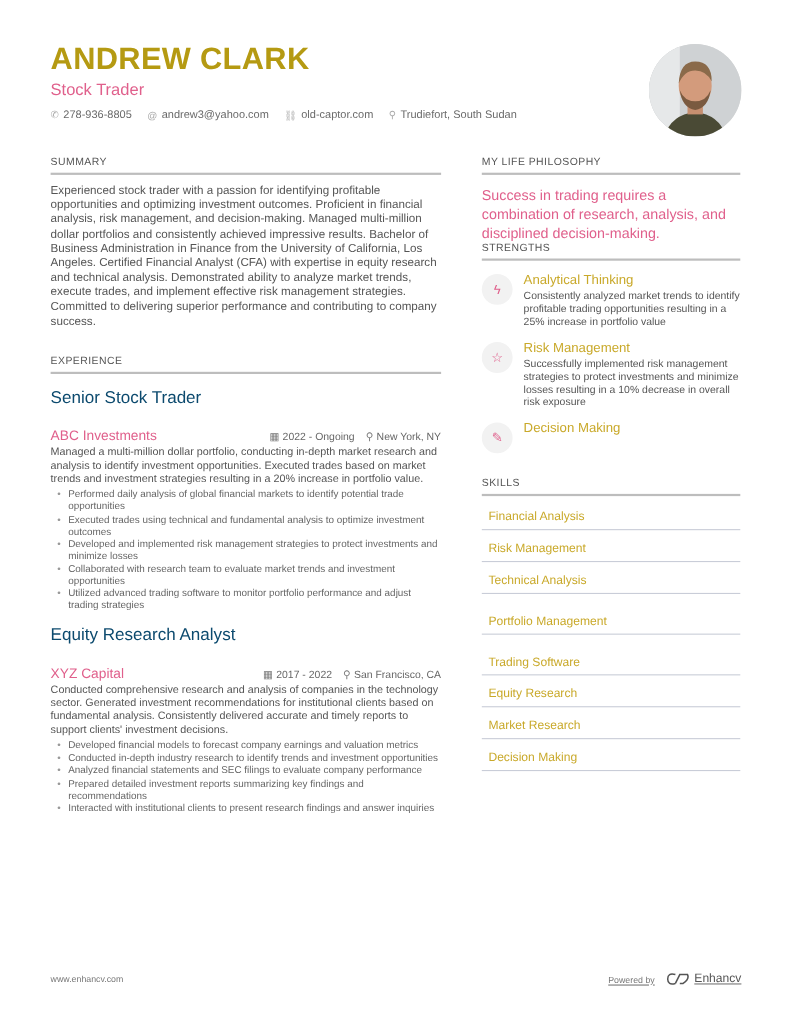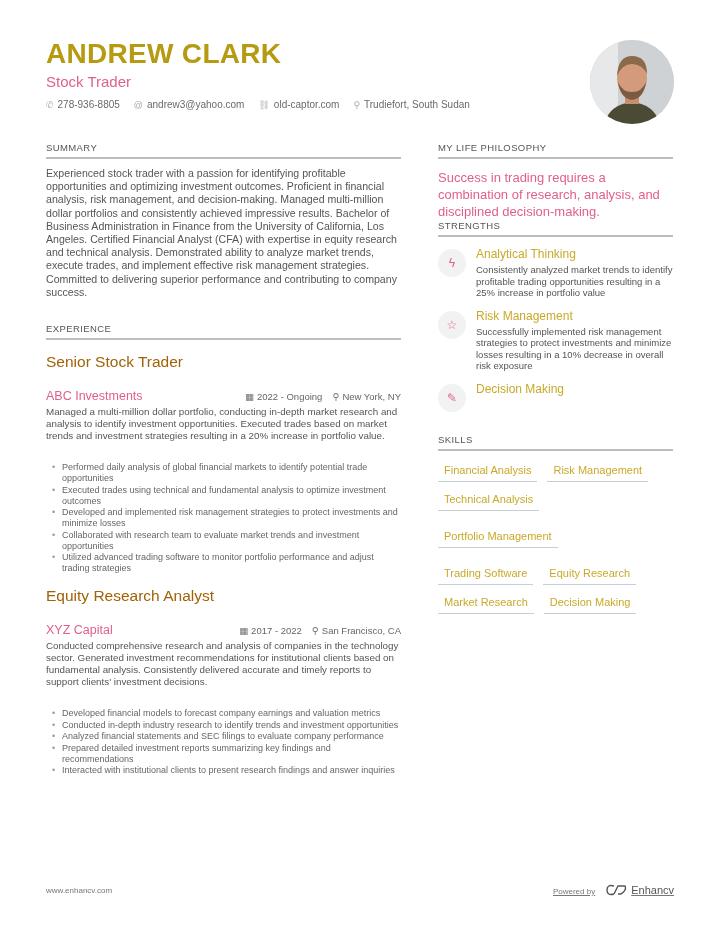--- a/index.html
+++ b/index.html
@@ -25,7 +25,7 @@
   .sec-title { font-size: 9.5px; color: #555; letter-spacing: 0.4px; padding-bottom: 4px; border-bottom: 2px solid #bdbdbd; text-transform: uppercase; }
   .para { font-size: 10.6px; line-height: 13.2px; color: #555; margin-top: 8px; }
 
-  .exp-title { font-size: 15.5px; color: #a16207; margin-top: 12px; line-height: 19px; }
+  .exp-title { font-size: 15.5px; color: #0c4a6e; margin-top: 12px; line-height: 19px; }
   .exp-row { display: flex; justify-content: space-between; align-items: baseline; margin-top: 18px; }
   .exp-company { font-size: 12.5px; color: #e0608c; }
   .exp-meta { font-size: 9.5px; color: #666; display: flex; gap: 10px; }

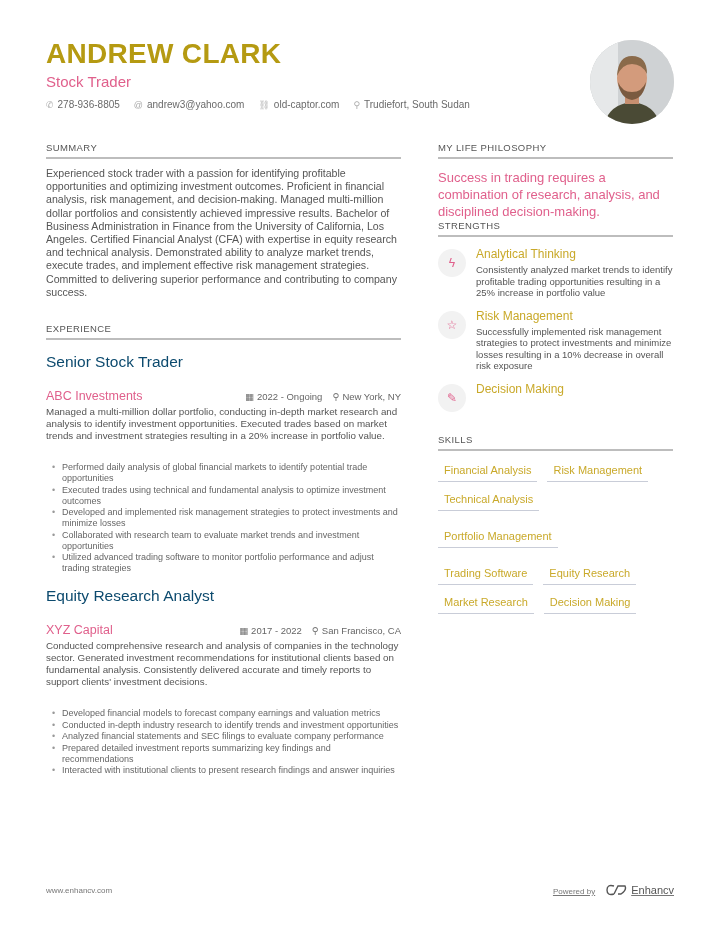--- a/index.html
+++ b/index.html
@@ -31,7 +31,7 @@
   .exp-meta { font-size: 9.5px; color: #666; display: flex; gap: 10px; }
   .exp-meta .ic { color: #777; margin-right: 3px; }
   .exp-desc { font-size: 9.8px; line-height: 12px; color: #555; margin-top: 3px; }
-  .bullets { list-style: none; margin-top: 20px; padding-left: 6px; }
+  .bullets { list-style: none; margin-top: 2px; padding-left: 6px; }
   .bullets li { font-size: 9px; line-height: 11px; color: #666; position: relative; padding-left: 10px; margin-bottom: 0.5px; }
   .bullets li::before { content: "•"; position: absolute; left: 0; color: #999; }
 

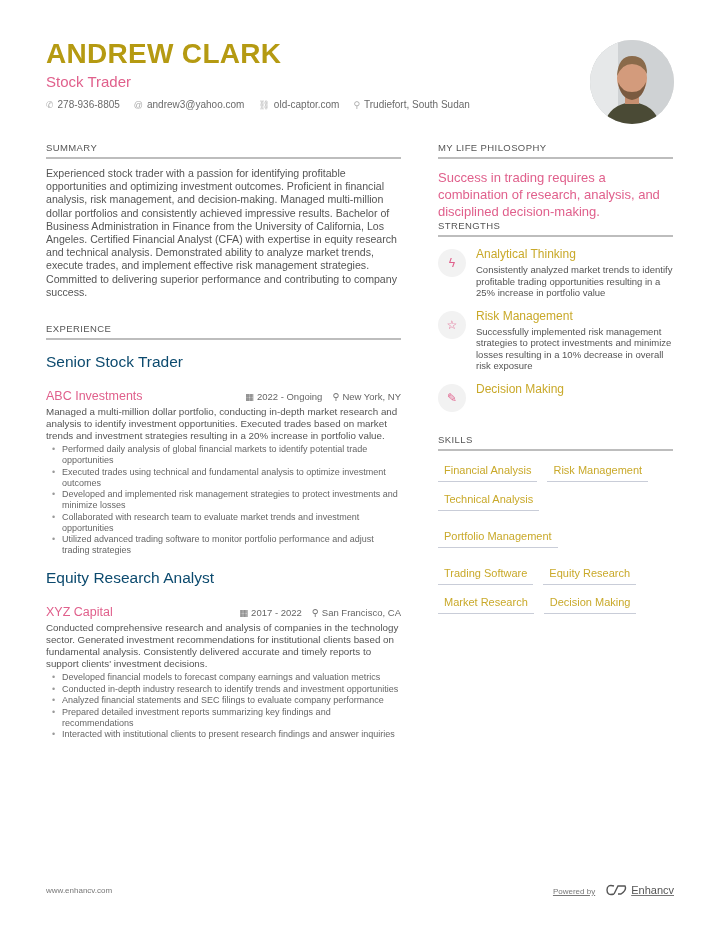--- a/index.html
+++ b/index.html
@@ -42,7 +42,7 @@
   .s-title { font-size: 12px; color: #c9a92a; line-height: 15px; }
   .s-desc { font-size: 9.5px; line-height: 11.5px; color: #555; margin-top: 2px; }
 
-  .skills { display: flex; flex-wrap: wrap; gap: 8px 10px; margin-top: 10px; }
+  .skills { display: flex; flex-wrap: wrap; gap: 8px 10px; margin-top: 10px; flex-direction: column; }
   .skill { font-size: 11px; color: #c9a92a; padding: 3px 6px 5px 6px; border-bottom: 1.5px solid #c9cdd8; }
 
   .footer { position: absolute; left: 46px; top: 884px; width: 628px; display: flex; justify-content: space-between; align-items: center; font-size: 8px; color: #777; }

